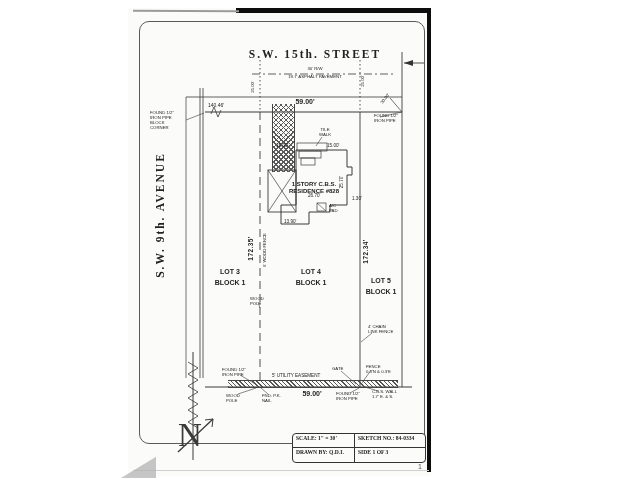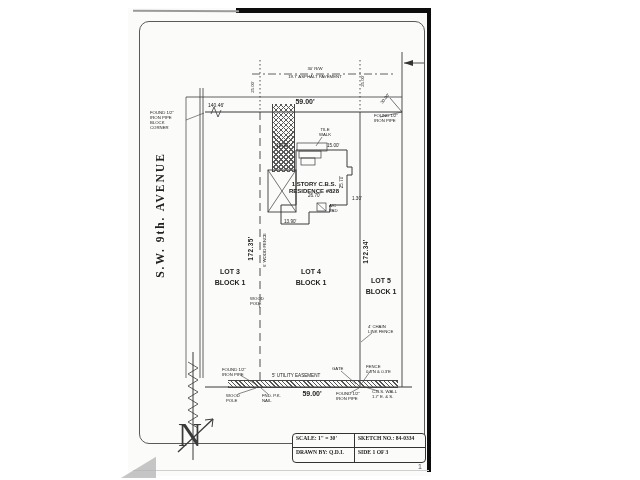--- a/index.html
+++ b/index.html
@@ -137,6 +137,7 @@
   <div class="abs hatch-drive"></div>
   <div class="abs hatch-wall"></div>
 
+  <div class="abs lab ctr serif b f11" style="left:240px;top:48px;width:150px;">S.W. 15th. STREET</div>
   <div class="abs lab ctr f42" style="left:290px;top:66px;width:50px;">30' R/W</div>
   <div class="abs lab ctr f42" style="left:275px;top:74px;width:80px;">19.7' ASPHALT PAVEMENT</div>
   <div class="abs lab ctr serif b f11 rot" style="left:96px;top:208px;width:130px;height:14px;">S.W. 9th. AVENUE</div>

